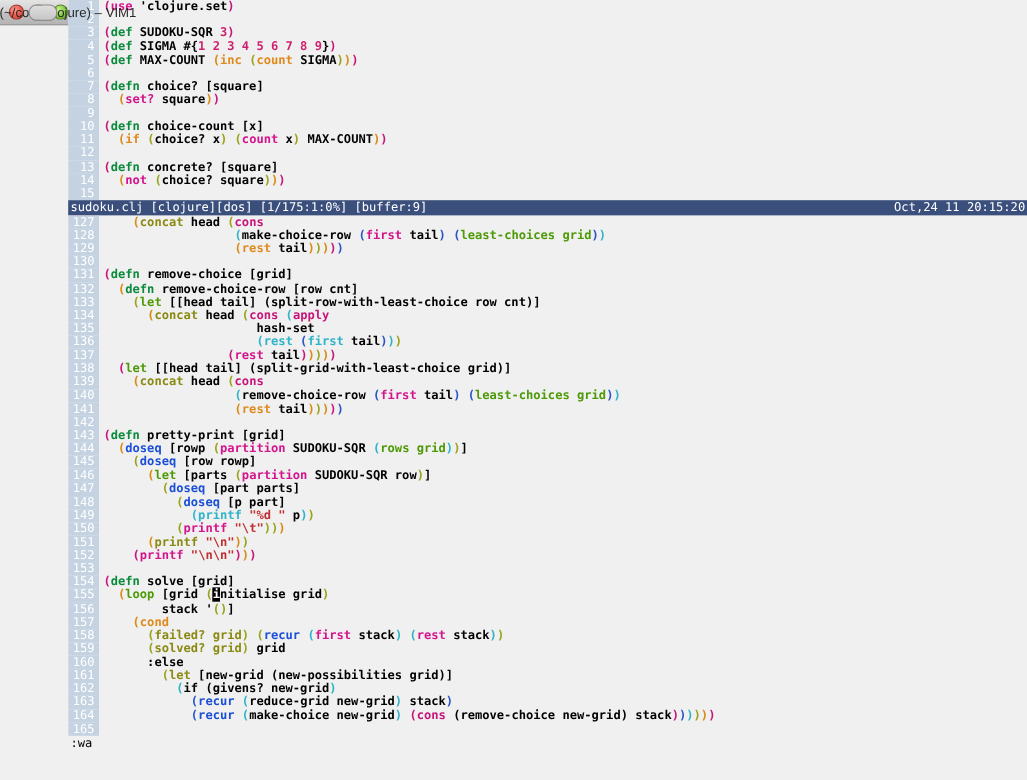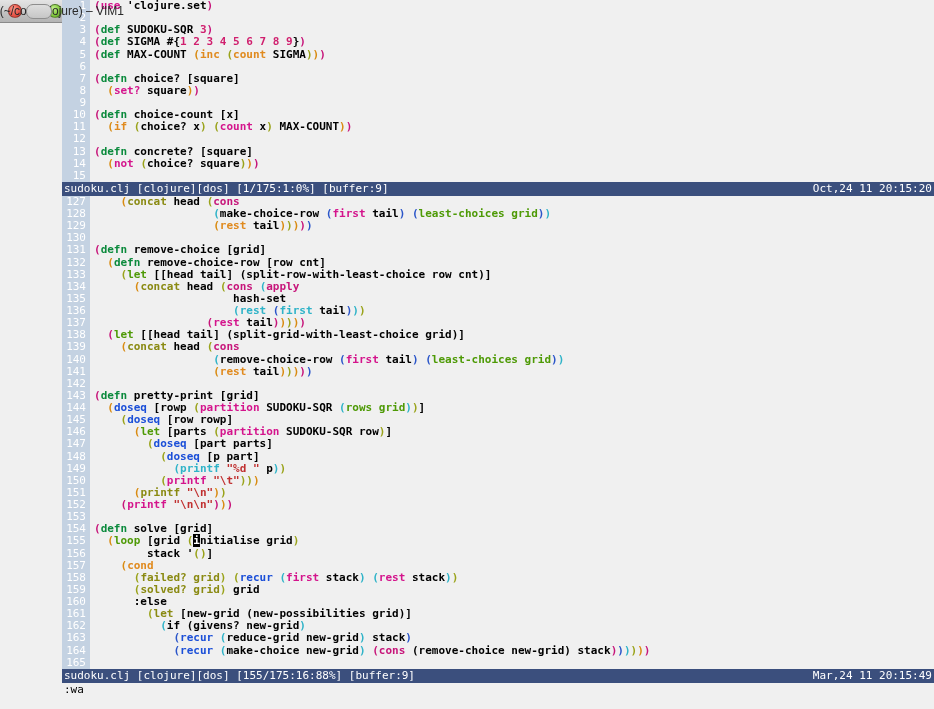--- a/index.html
+++ b/index.html
@@ -128,10 +128,6 @@
 
     <div class="pane code" id="bottom-pane"><div class="ln"><div class="gutter">127</div><div class="src"><span>    </span><span class="p2">(</span><span class="fn-olv">concat</span><span> head </span><span class="p3">(</span><span class="p1">cons</span></div></div><div class="ln"><div class="gutter">128</div><div class="src"><span>                  </span><span class="p4">(</span><span>make-choice-row </span><span class="p5">(</span><span class="fn-mag">first</span><span> tail</span><span class="p5">)</span><span> </span><span class="p5">(</span><span class="fn-grn">least-choices grid</span><span class="p5">)</span><span class="p4">)</span></div></div><div class="ln"><div class="gutter">129</div><div class="src"><span>                  </span><span class="p2">(</span><span class="fn-org">rest</span><span> tail</span><span class="p2">)</span><span class="p3">)</span><span class="p2">)</span><span class="p1">)</span><span class="p5">)</span></div></div><div class="ln"><div class="gutter">130</div><div class="src"></div></div><div class="ln"><div class="gutter">131</div><div class="src"><span class="p1">(</span><span class="kw">defn</span><span> remove-choice [grid]</span></div></div><div class="ln"><div class="gutter">132</div><div class="src"><span>  </span><span class="p2">(</span><span class="kw">defn</span><span> remove-choice-row [row cnt]</span></div></div><div class="ln"><div class="gutter">133</div><div class="src"><span>    </span><span class="p3">(</span><span class="fn-grn">let</span><span> [[head tail] (split-row-with-least-choice row cnt)]</span></div></div><div class="ln"><div class="gutter">134</div><div class="src"><span>      </span><span class="p2">(</span><span class="fn-olv">concat</span><span> head </span><span class="p3">(</span><span class="p1">cons</span><span> </span><span class="p4">(</span><span class="p1">apply</span></div></div><div class="ln"><div class="gutter">135</div><div class="src"><span>                     hash-set</span></div></div><div class="ln"><div class="gutter">136</div><div class="src"><span>                     </span><span class="p4">(</span><span class="fn-cyn">rest</span><span> </span><span class="p5">(</span><span class="fn-cyn">first</span><span> tail</span><span class="p5">)</span><span class="p4">)</span><span class="p3">)</span></div></div><div class="ln"><div class="gutter">137</div><div class="src"><span>                 </span><span class="p1">(</span><span class="fn-mag">rest</span><span> tail</span><span class="p1">)</span><span class="p2">)</span><span class="p3">)</span><span class="p2">)</span><span class="p1">)</span></div></div><div class="ln"><div class="gutter">138</div><div class="src"><span>  </span><span class="p1">(</span><span class="fn-grn">let</span><span> [[head tail] (split-grid-with-least-choice grid)]</span></div></div><div class="ln"><div class="gutter">139</div><div class="src"><span>    </span><span class="p2">(</span><span class="fn-olv">concat</span><span> head </span><span class="p3">(</span><span class="p1">cons</span></div></div><div class="ln"><div class="gutter">140</div><div class="src"><span>                  </span><span class="p4">(</span><span>remove-choice-row </span><span class="p5">(</span><span class="fn-mag">first</span><span> tail</span><span class="p5">)</span><span> </span><span class="p5">(</span><span class="fn-grn">least-choices grid</span><span class="p5">)</span><span class="p4">)</span></div></div><div class="ln"><div class="gutter">141</div><div class="src"><span>                  </span><span class="p2">(</span><span class="fn-org">rest</span><span> tail</span><span class="p2">)</span><span class="p3">)</span><span class="p2">)</span><span class="p1">)</span><span class="p5">)</span></div></div><div class="ln"><div class="gutter">142</div><div class="src"></div></div><div class="ln"><div class="gutter">143</div><div class="src"><span class="p1">(</span><span class="kw">defn</span><span> pretty-print [grid]</span></div></div><div class="ln"><div class="gutter">144</div><div class="src"><span>  </span><span class="p2">(</span><span class="fn-blu">doseq</span><span> [rowp </span><span class="p3">(</span><span class="fn-mag">partition</span><span> SUDOKU-SQR </span><span class="p4">(</span><span class="fn-grn">rows grid</span><span class="p4">)</span><span class="p3">)</span><span>]</span></div></div><div class="ln"><div class="gutter">145</div><div class="src"><span>    </span><span class="p3">(</span><span class="fn-blu">doseq</span><span> [row rowp]</span></div></div><div class="ln"><div class="gutter">146</div><div class="src"><span>      </span><span class="p2">(</span><span class="fn-grn">let</span><span> [parts </span><span class="p3">(</span><span class="fn-mag">partition</span><span> SUDOKU-SQR row</span><span class="p3">)</span><span>]</span></div></div><div class="ln"><div class="gutter">147</div><div class="src"><span>        </span><span class="p3">(</span><span class="fn-blu">doseq</span><span> [part parts]</span></div></div><div class="ln"><div class="gutter">148</div><div class="src"><span>          </span><span class="p3">(</span><span class="fn-blu">doseq</span><span> [p part]</span></div></div><div class="ln"><div class="gutter">149</div><div class="src"><span>            </span><span class="p4">(</span><span class="fn-cyn">printf</span><span> </span><span class="strq">"%d "</span><span> p</span><span class="p4">)</span><span class="p3">)</span></div></div><div class="ln"><div class="gutter">150</div><div class="src"><span>          </span><span class="p3">(</span><span class="fn-mag">printf</span><span> </span><span class="strq">"\t"</span><span class="p3">)</span><span class="p3">)</span><span class="p2">)</span></div></div><div class="ln"><div class="gutter">151</div><div class="src"><span>      </span><span class="p2">(</span><span class="fn-olv">printf</span><span> </span><span class="strq">"\n"</span><span class="p2">)</span><span class="p3">)</span></div></div><div class="ln"><div class="gutter">152</div><div class="src"><span>    </span><span class="p1">(</span><span class="fn-mag">printf</span><span> </span><span class="strq">"\n\n"</span><span class="p1">)</span><span class="p2">)</span><span class="p1">)</span></div></div><div class="ln"><div class="gutter">153</div><div class="src"></div></div><div class="ln"><div class="gutter">154</div><div class="src"><span class="p1">(</span><span class="kw">defn</span><span> solve [grid]</span></div></div><div class="ln"><div class="gutter">155</div><div class="src"><span>  </span><span class="p2">(</span><span class="fn-grn">loop</span><span> [grid </span><span class="p3">(</span><span class="cursor">i</span><span>nitialise grid</span><span class="p3">)</span></div></div><div class="ln"><div class="gutter">156</div><div class="src"><span>        stack '</span><span class="p3">(</span><span class="p3">)</span><span>]</span></div></div><div class="ln"><div class="gutter">157</div><div class="src"><span>    </span><span class="p2">(</span><span class="fn-org">cond</span></div></div><div class="ln"><div class="gutter">158</div><div class="src"><span>      </span><span class="p3">(</span><span class="fn-olv">failed? grid</span><span class="p3">)</span><span> </span><span class="p3">(</span><span class="fn-blu">recur</span><span> </span><span class="p4">(</span><span class="fn-mag">first</span><span> stack</span><span class="p4">)</span><span> </span><span class="p4">(</span><span class="fn-mag">rest</span><span> stack</span><span class="p4">)</span><span class="p3">)</span></div></div><div class="ln"><div class="gutter">159</div><div class="src"><span>      </span><span class="p3">(</span><span class="fn-olv">solved? grid</span><span class="p3">)</span><span> grid</span></div></div><div class="ln"><div class="gutter">160</div><div class="src"><span>      :else</span></div></div><div class="ln"><div class="gutter">161</div><div class="src"><span>        </span><span class="p3">(</span><span class="fn-olv">let</span><span> [new-grid (new-possibilities grid)]</span></div></div><div class="ln"><div class="gutter">162</div><div class="src"><span>          </span><span class="p4">(</span><span>if (givens? new-grid</span><span class="p4">)</span></div></div><div class="ln"><div class="gutter">163</div><div class="src"><span>            </span><span class="p5">(</span><span class="fn-blu">recur</span><span> </span><span class="p4">(</span><span>reduce-grid new-grid</span><span class="p4">)</span><span> stack</span><span class="p5">)</span></div></div><div class="ln"><div class="gutter">164</div><div class="src"><span>            </span><span class="p5">(</span><span class="fn-blu">recur</span><span> </span><span class="p4">(</span><span>make-choice new-grid</span><span class="p4">)</span><span> </span><span class="p1">(</span><span class="p1">cons</span><span> (remove-choice new-grid) stack</span><span class="p1">)</span><span class="p5">)</span><span class="p4">)</span><span class="p3">)</span><span class="p2">)</span><span class="p1">)</span></div></div><div class="ln"><div class="gutter">165</div><div class="src"></div></div></div>
 
-    <div class="status">
-      <span>sudoku.clj [clojure][dos] [155/175:16:88%] [buffer:9]</span>
-      <span>Mar,24 11 20:15:49</span>
-    </div>
 
     <div class="cmdline">:wa</div>
   </div>

